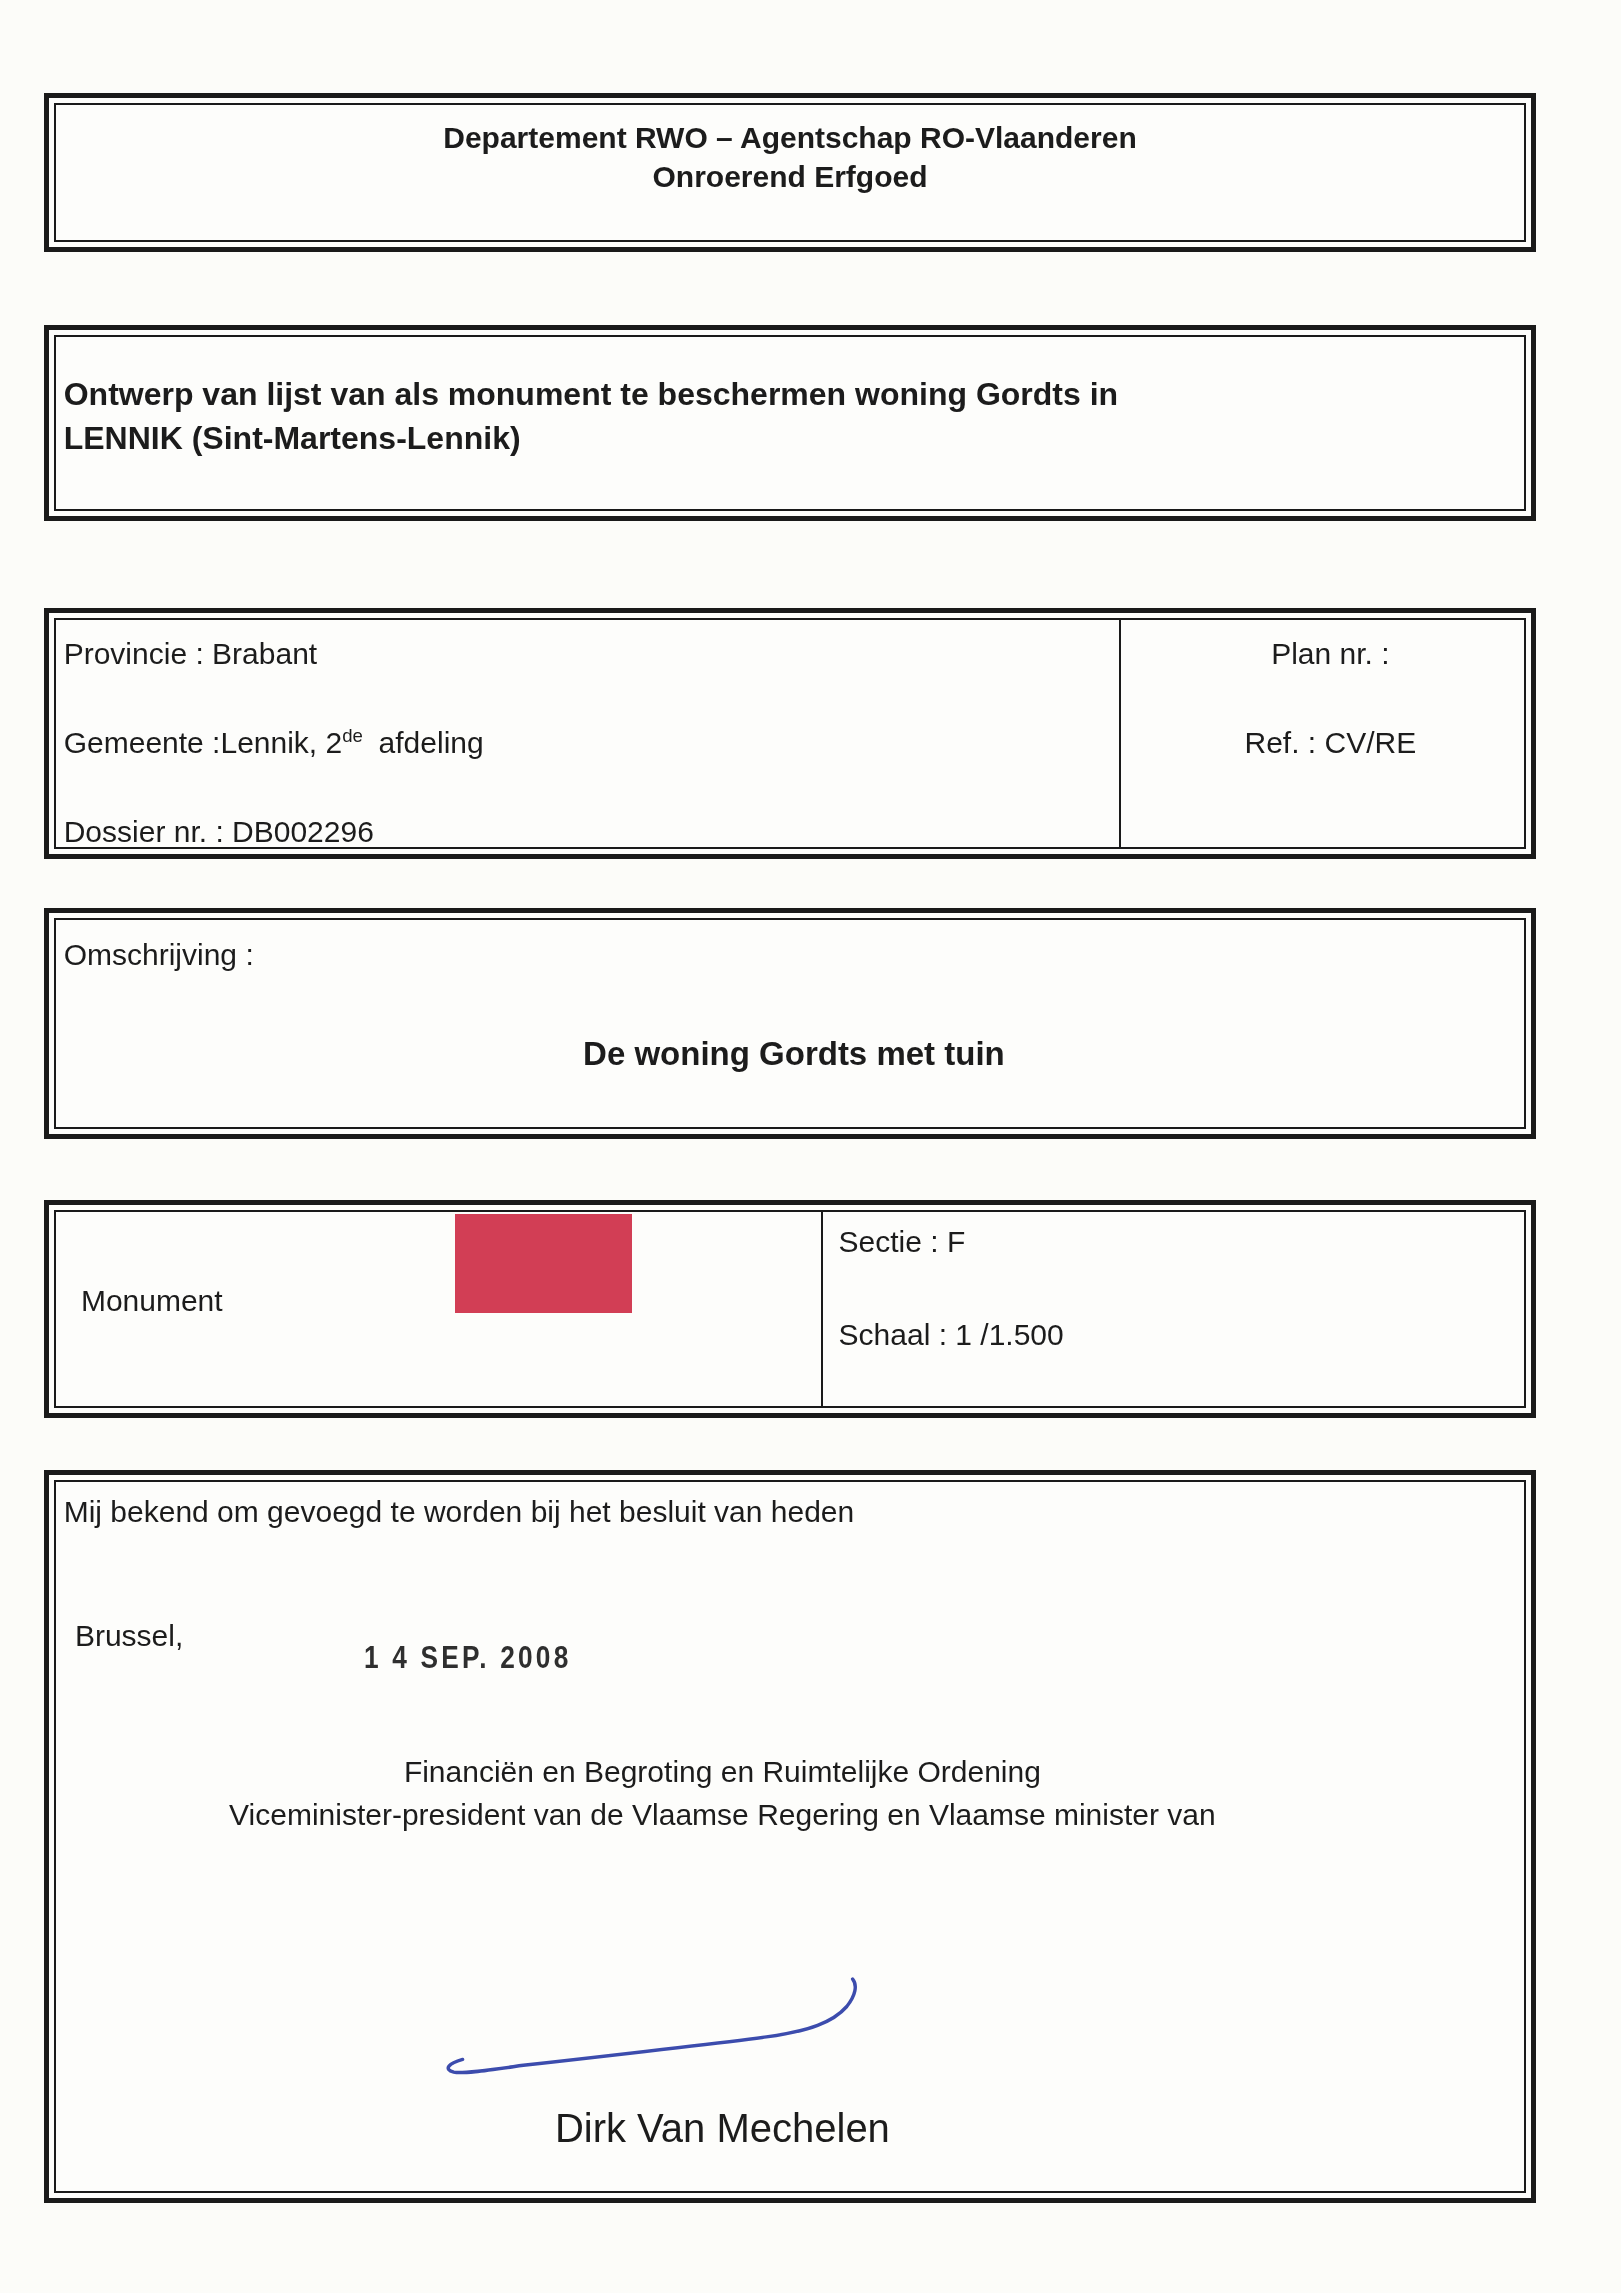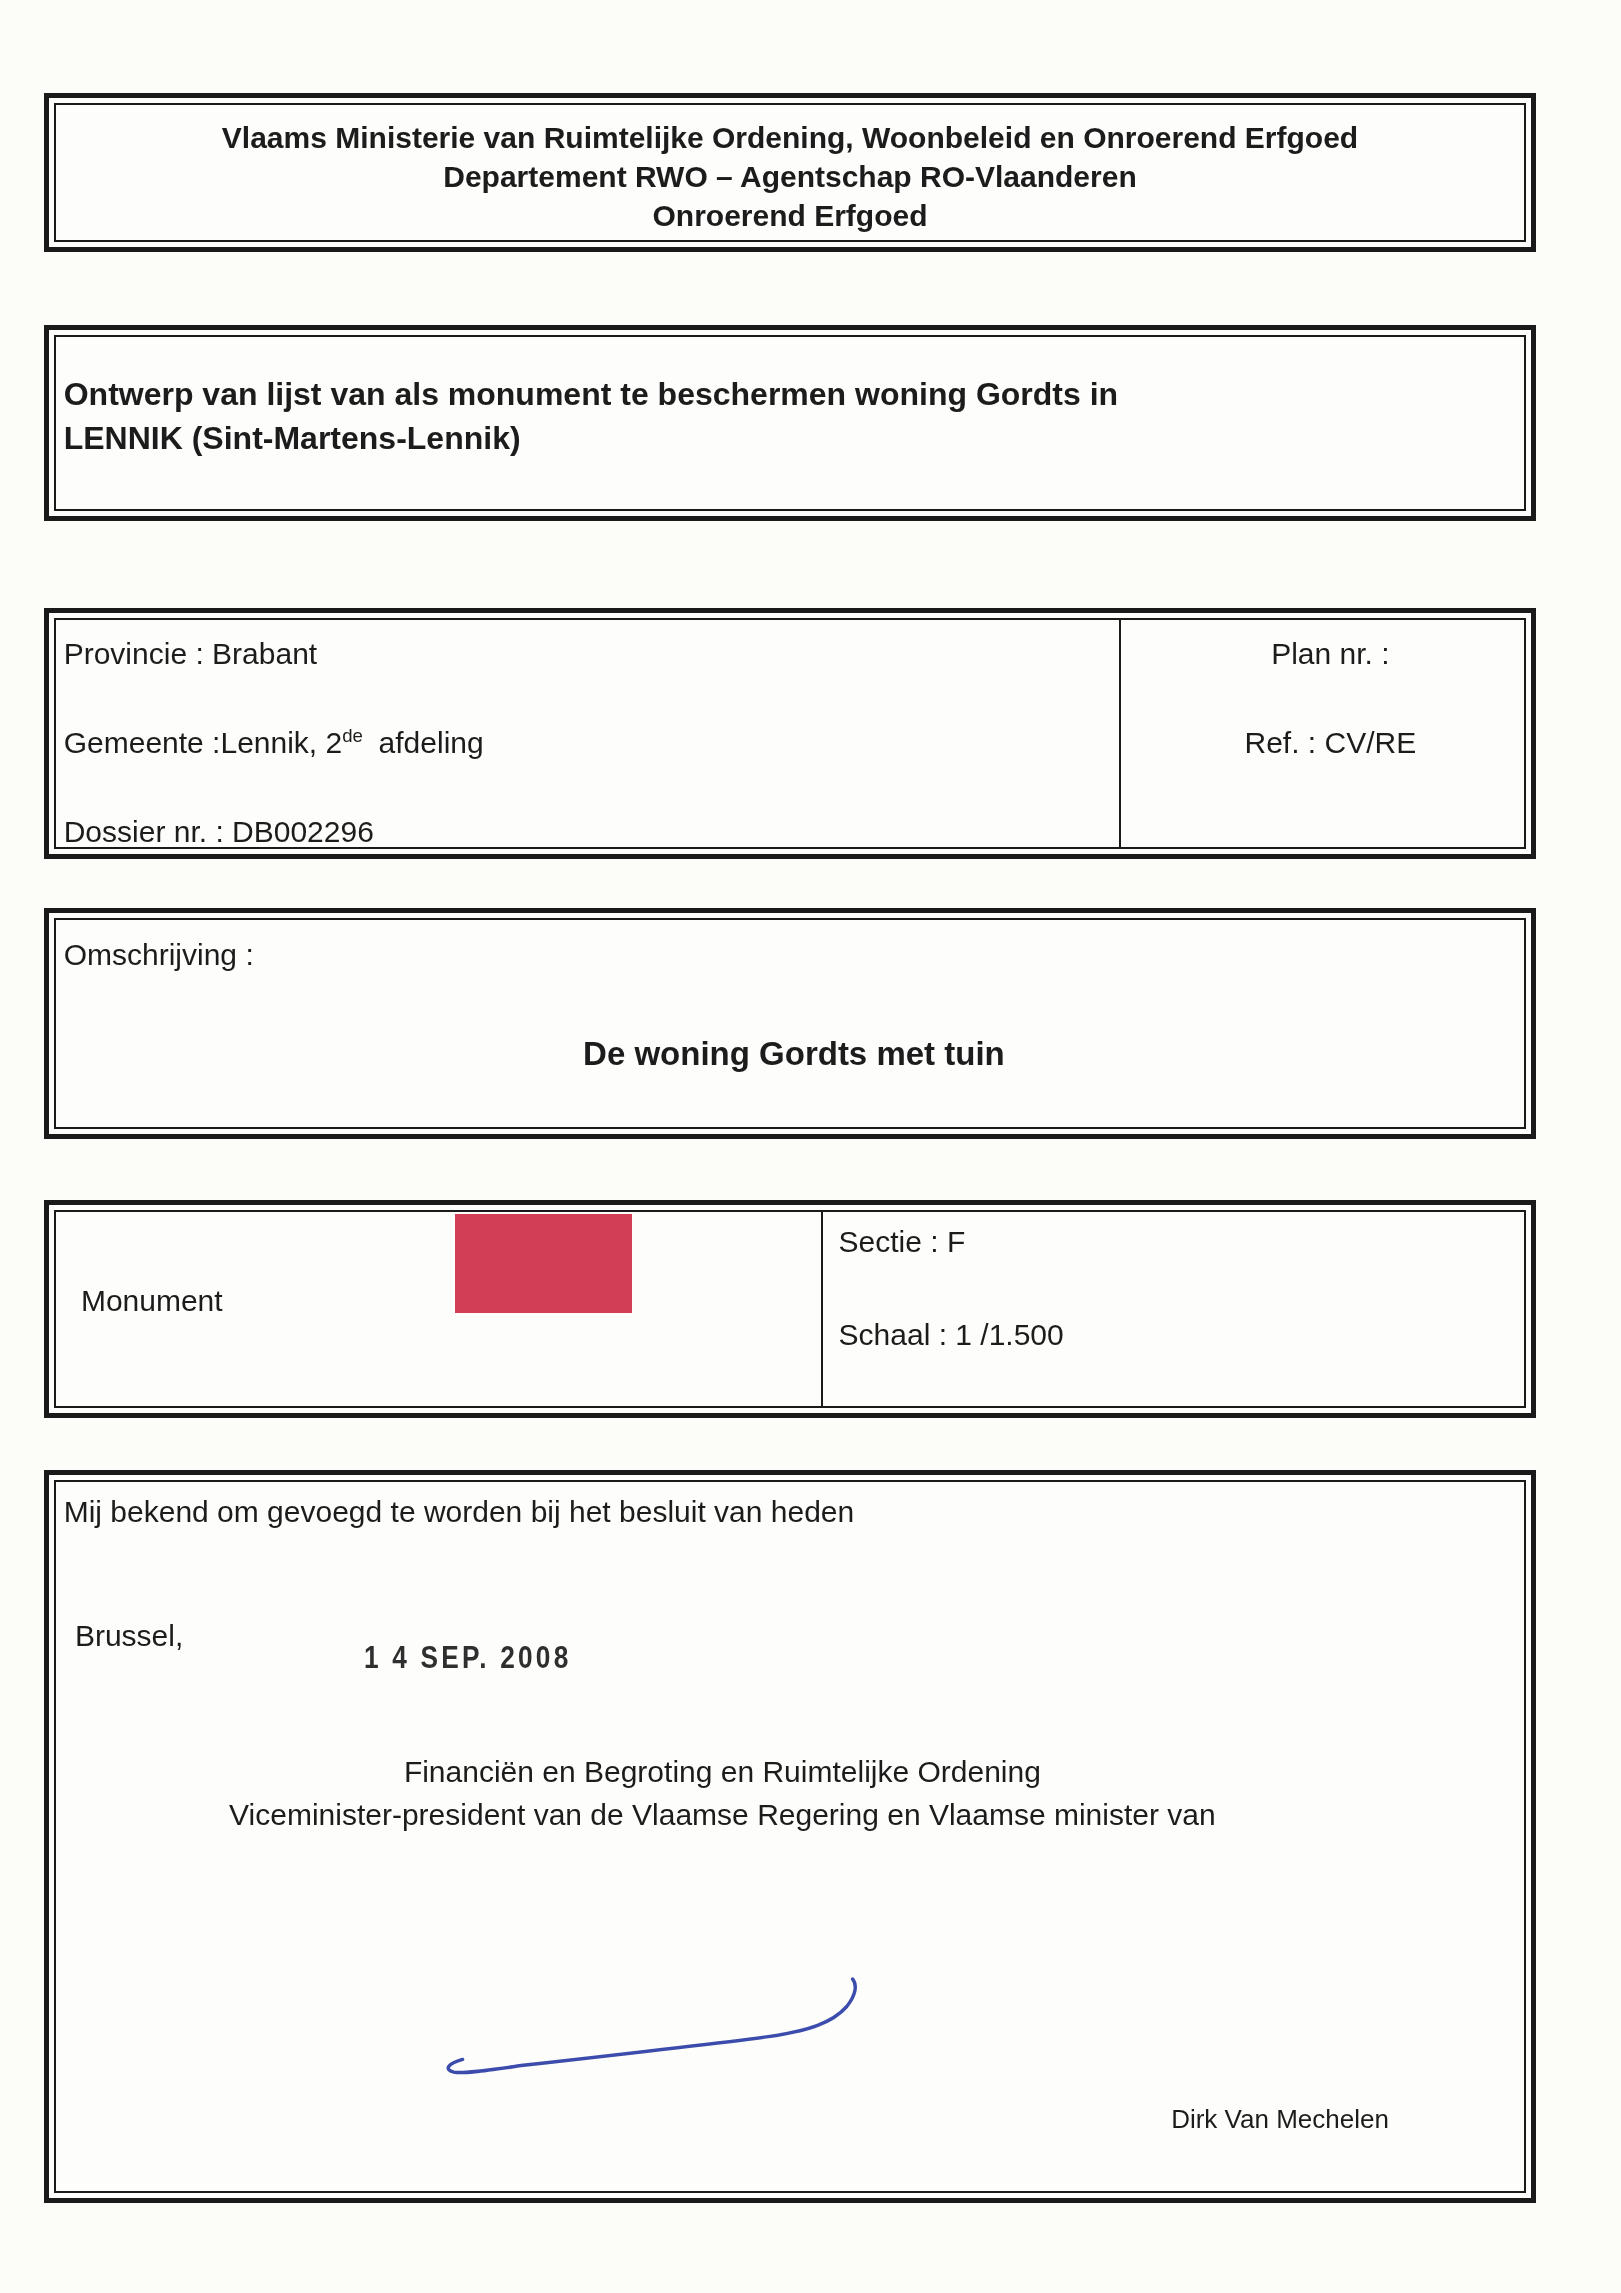--- a/index.html
+++ b/index.html
@@ -80,7 +80,6 @@
 
   <section class="box" id="box-header">
     <div class="inner">
-      <p class="h-line">Vlaams Ministerie van Ruimtelijke Ordening, Woonbeleid en Onroerend Erfgoed</p>
       <p class="h-line">Departement RWO – Agentschap RO-Vlaanderen</p>
       <p class="h-line">Onroerend Erfgoed</p>
     </div>

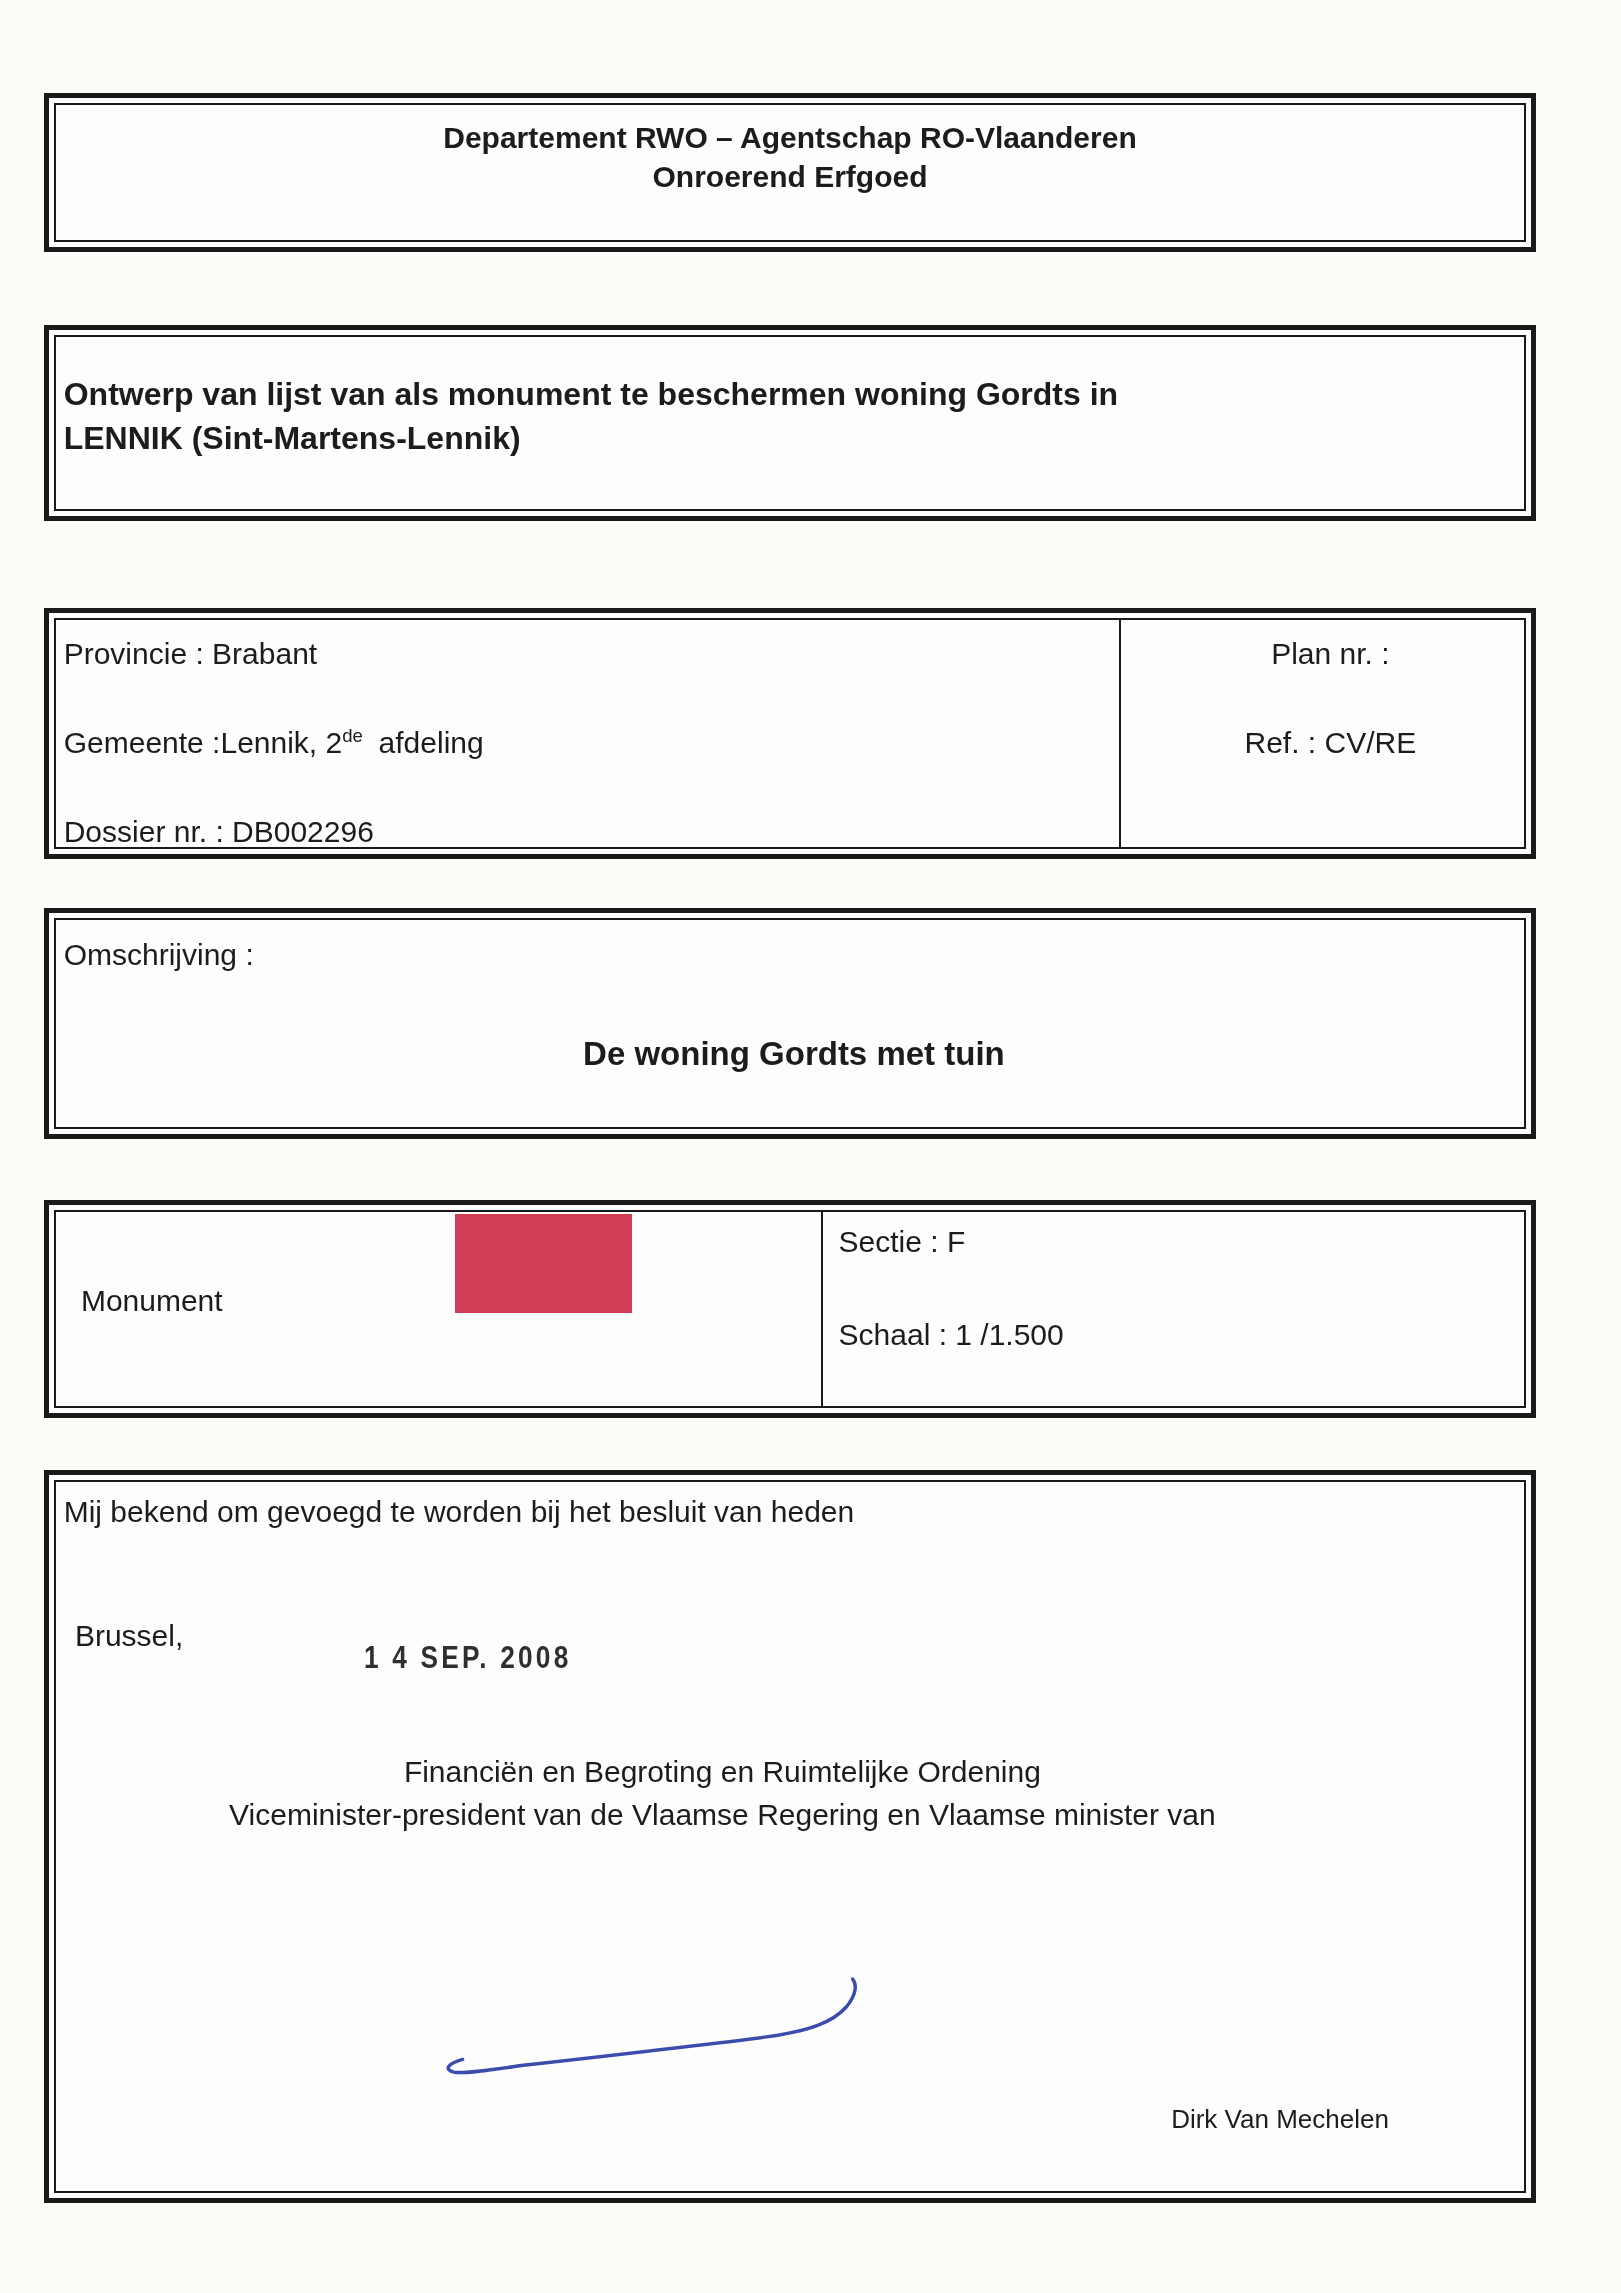--- a/index.html
+++ b/index.html
@@ -71,7 +71,7 @@
   .minister  { top:268px; left:0; width:1333px; text-align:center; }
   .minister p { font-size:30px; line-height:43px; }
   .sig { top:495px; left:387px; width:441px; height:108px; }
-  .signer { top:622px; left:0; width:1333px; text-align:right; font-size:26px; }
+  .signer { top:622px; left:0; width:1333px; text-align:center; font-size:40px; }
 </style>
 </head>
 <body>

